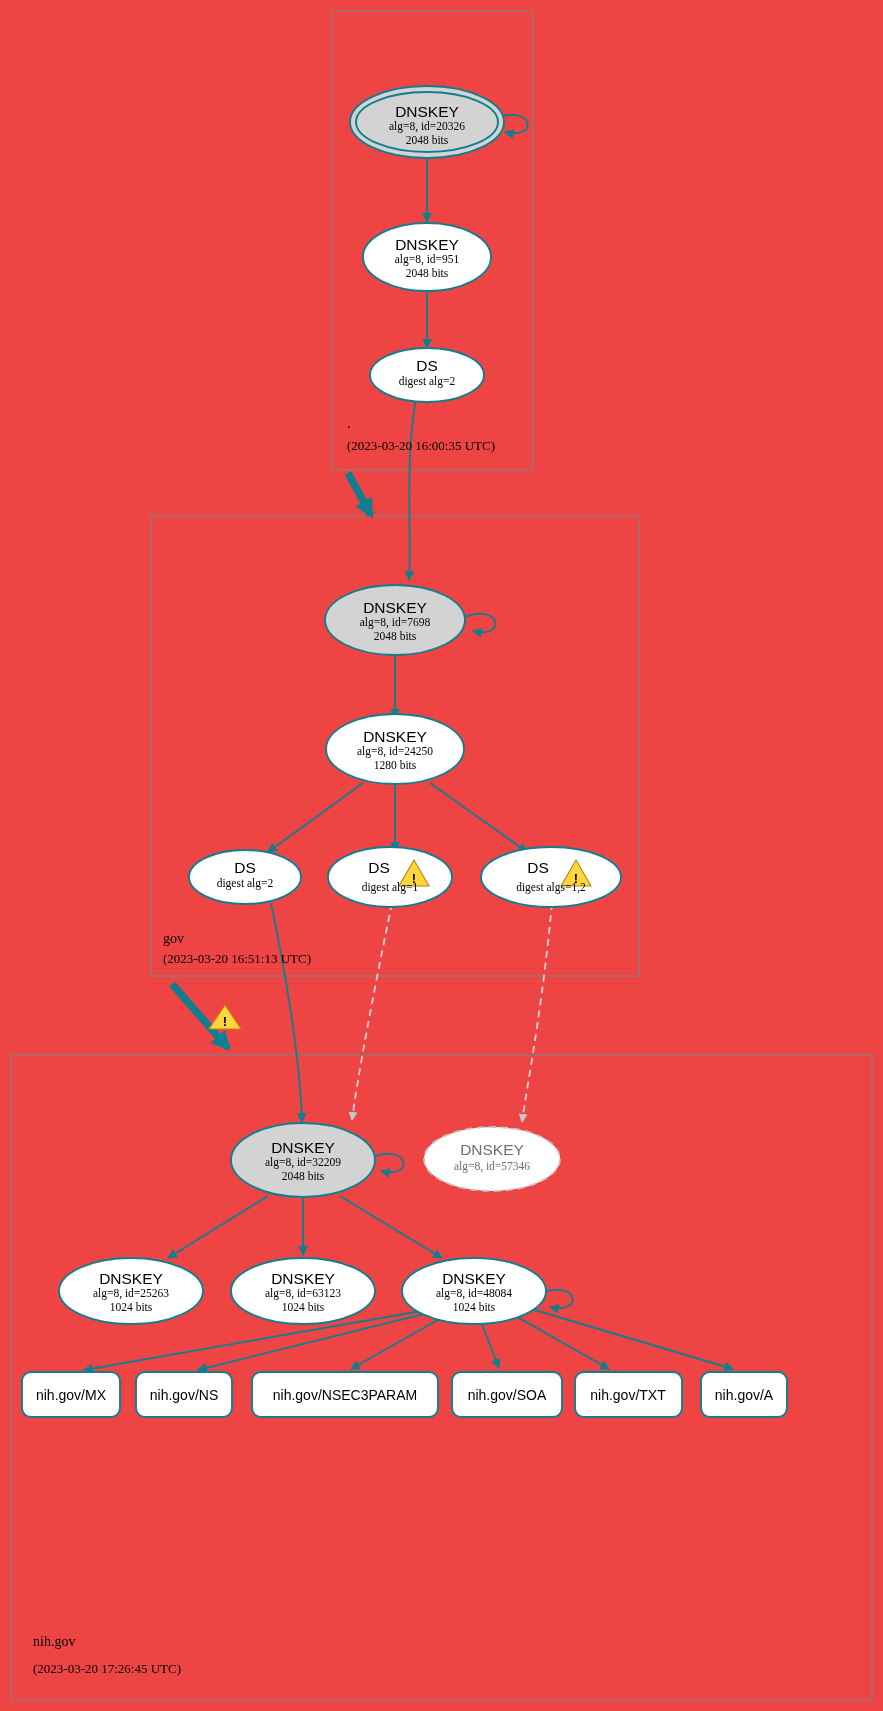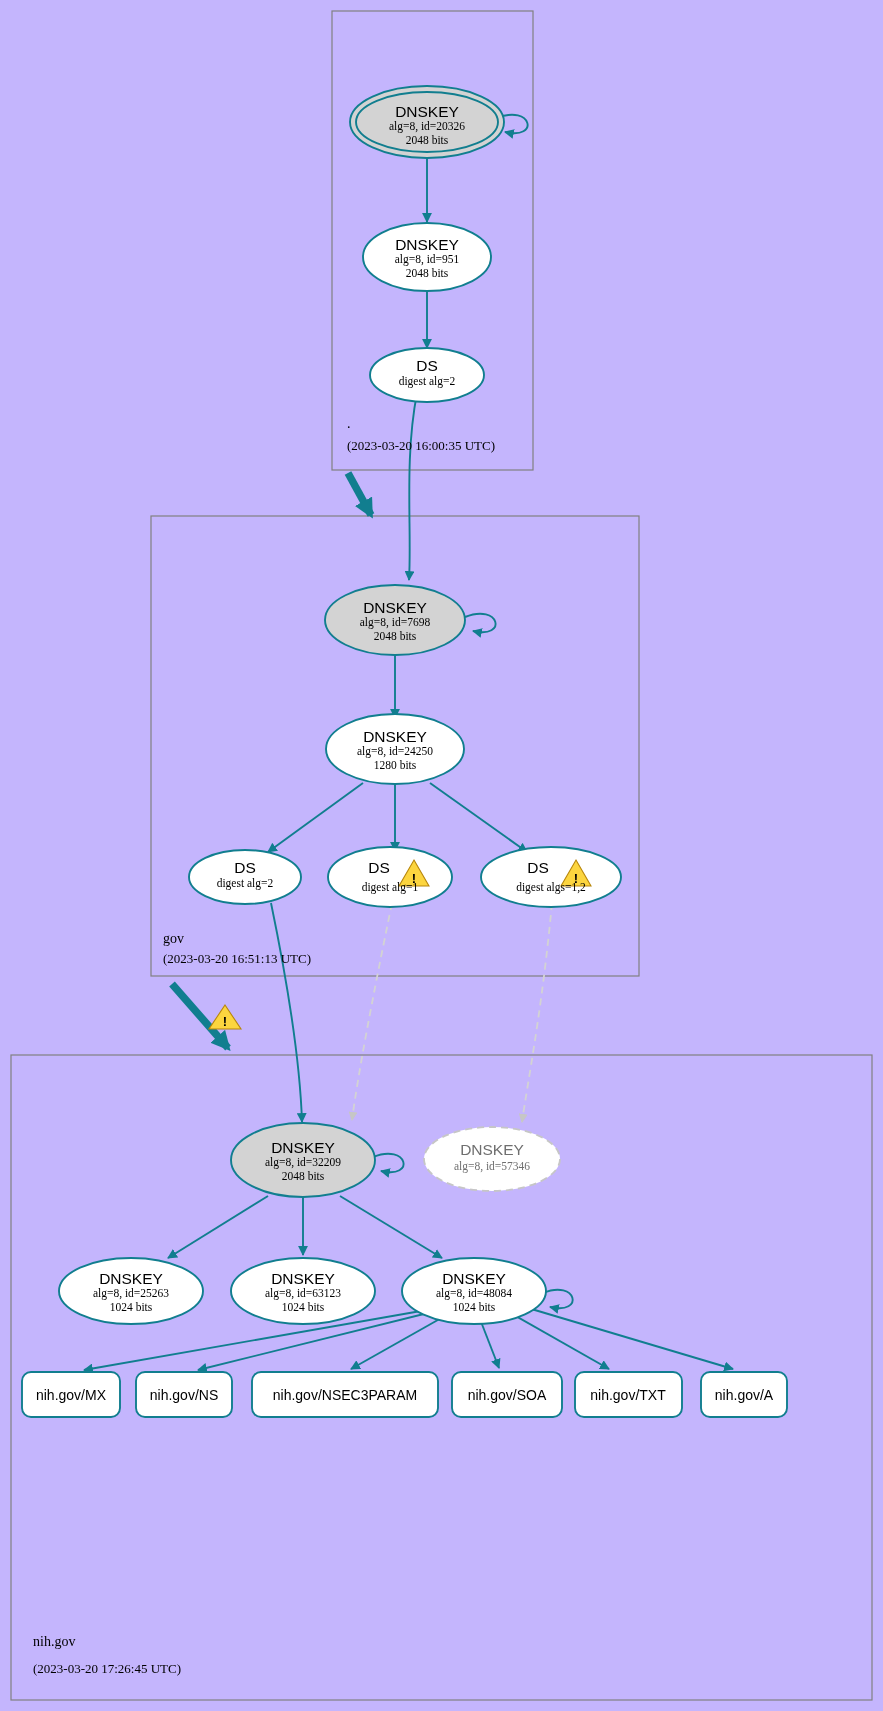--- a/index.html
+++ b/index.html
@@ -11,7 +11,7 @@
     position: relative;
     width: 883px;
     height: 1711px;
-    background: #c4b5fd;
+    background: #ef4444;
     font-family: "Liberation Sans", sans-serif;
     overflow: hidden;
   }

